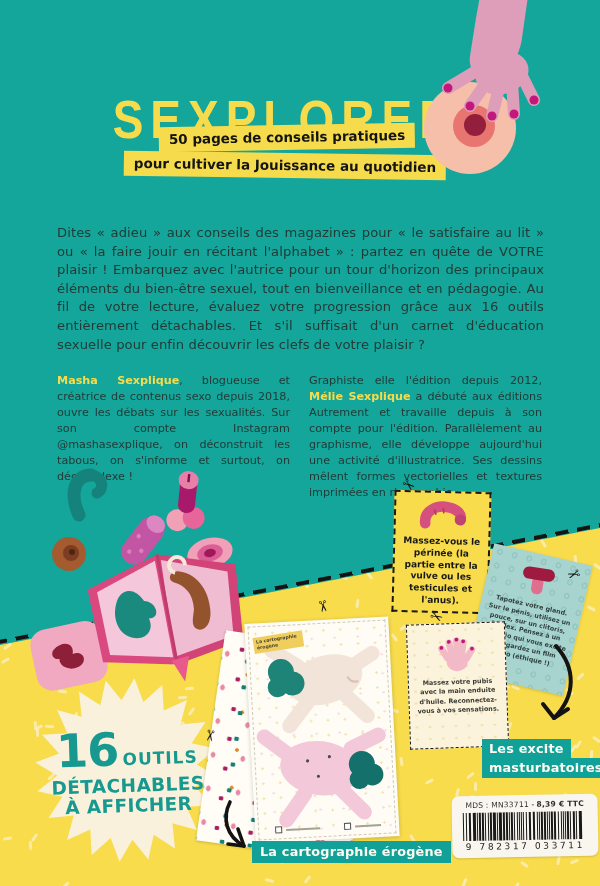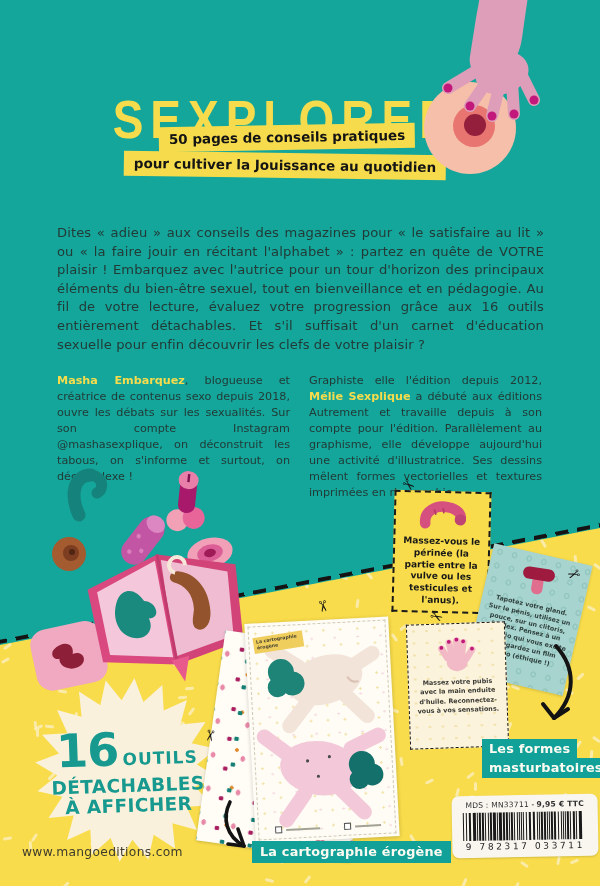--- a/index.html
+++ b/index.html
@@ -306,7 +306,7 @@
 
   <p class="intro">Dites « adieu » aux conseils des magazines pour « le satisfaire au lit » ou « la faire jouir en récitant l'alphabet » : partez en quête de VOTRE plaisir ! Embarquez avec l'autrice pour un tour d'horizon des principaux éléments du bien-être sexuel, tout en bienveillance et en pédagogie. Au fil de votre lecture, évaluez votre progression grâce aux 16 outils entièrement détachables. Et s'il suffisait d'un carnet d'éducation sexuelle pour enfin découvrir les clefs de votre plaisir ?</p>
 
-  <p class="bio bio-left"><span class="name">Masha Embarquez</span><span>, blogueuse et créatrice de contenus sexo depuis 2018, ouvre les débats sur les sexualités. Sur son compte Instagram @mashasexplique, on déconstruit les tabous, on s'informe et surtout, on décomplexe !</span></p>
+  <p class="bio bio-left"><span class="name">Masha Sexplique</span><span>, blogueuse et créatrice de contenus sexo depuis 2018, ouvre les débats sur les sexualités. Sur son compte Instagram @mashasexplique, on déconstruit les tabous, on s'informe et surtout, on décomplexe !</span></p>
   <p class="bio bio-right"><span>Graphiste elle l'édition depuis 2012, </span><span class="name">Mélie Sexplique</span><span> a débuté aux éditions Autrement et travaille depuis à son compte pour l'édition. Parallèlement au graphisme, elle développe aujourd'hui une activité d'illustratrice. Ses dessins mêlent formes vectorielles et textures imprimées en risographie.</span></p>
 
   <svg class="toys-svg" viewBox="0 0 300 240">

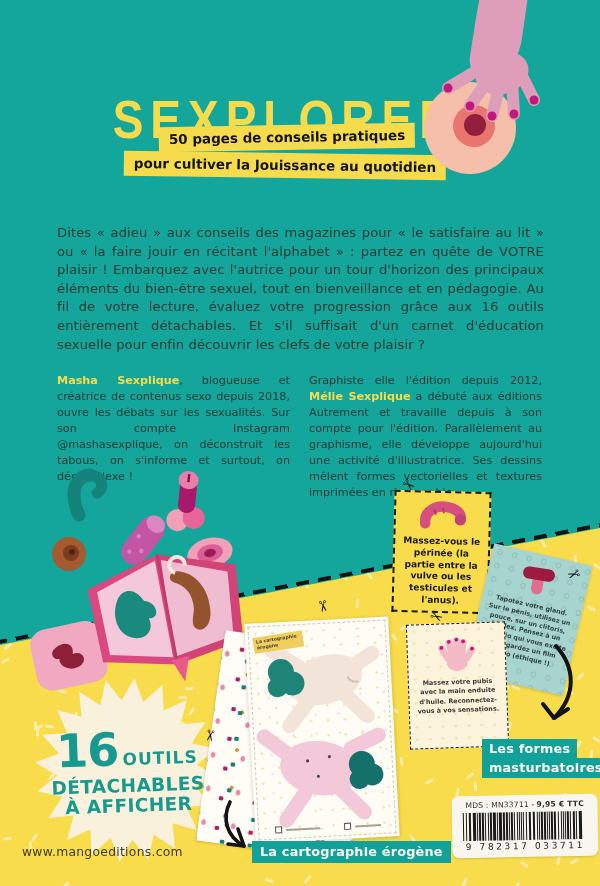--- a/index.html
+++ b/index.html
@@ -472,7 +472,7 @@
 
   <div class="tag-teal label-carto">La cartographie érogène</div>
   <div class="label-cartes">
-    <span class="tag-teal">Les formes</span>
+    <span class="tag-teal">Les excite</span>
     <span class="tag-teal">masturbatoires</span>
   </div>
 

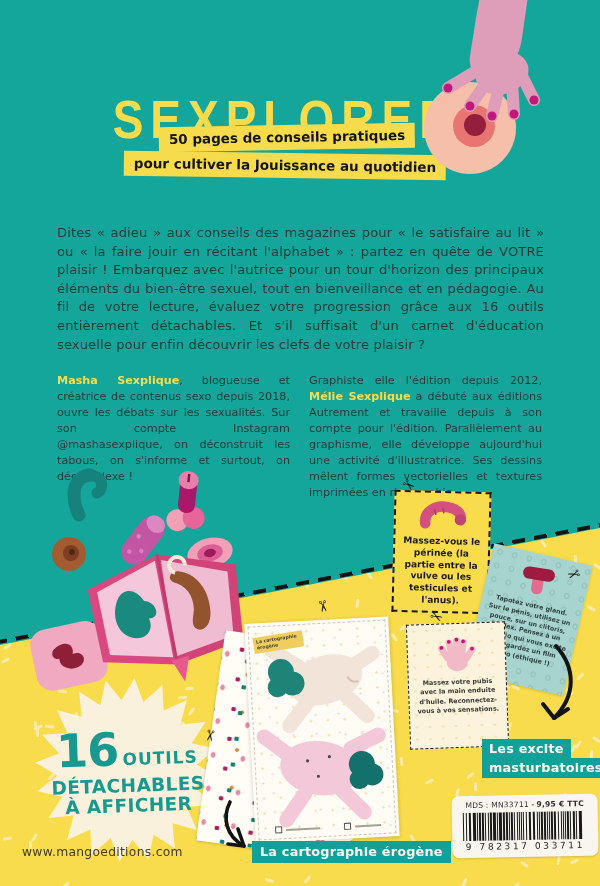--- a/index.html
+++ b/index.html
@@ -477,7 +477,7 @@
   </div>
 
   <div class="bcbox">
-    <div class="priceline"><span>MDS : MN33711 -</span><span class="b">9,95 € TTC</span></div>
+    <div class="priceline"><span>MDS : MN33711 -</span><span class="b">8,39 € TTC</span></div>
     <div id="barcode">
         <i style="width: 1px; margin-right: 2px;"></i>
         <i style="width: 1px; margin-right: 2px;"></i>

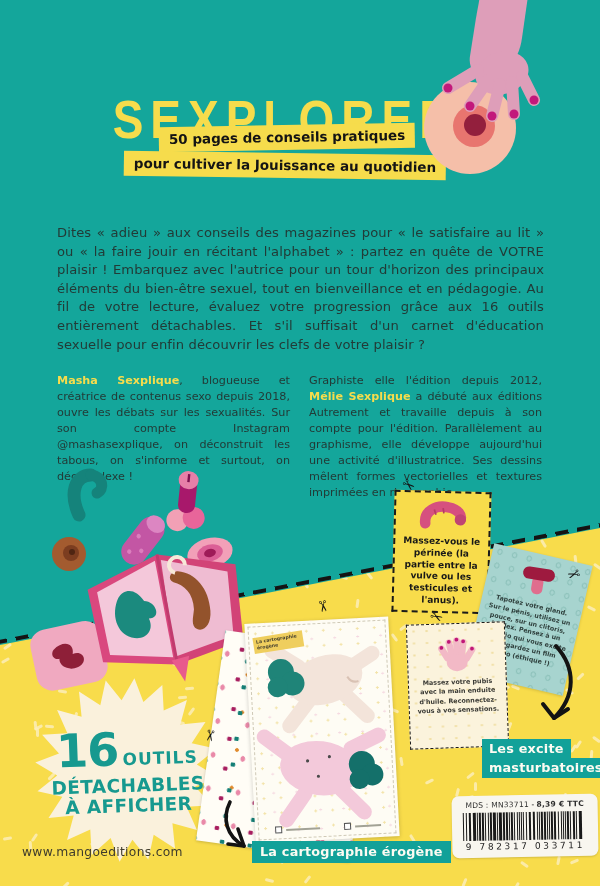--- a/index.html
+++ b/index.html
@@ -525,7 +525,6 @@
     <div class="digits">9 782317 033711</div>
   </div>
 
-  <div class="website">www.mangoeditions.com</div>
 
 </div>
 

